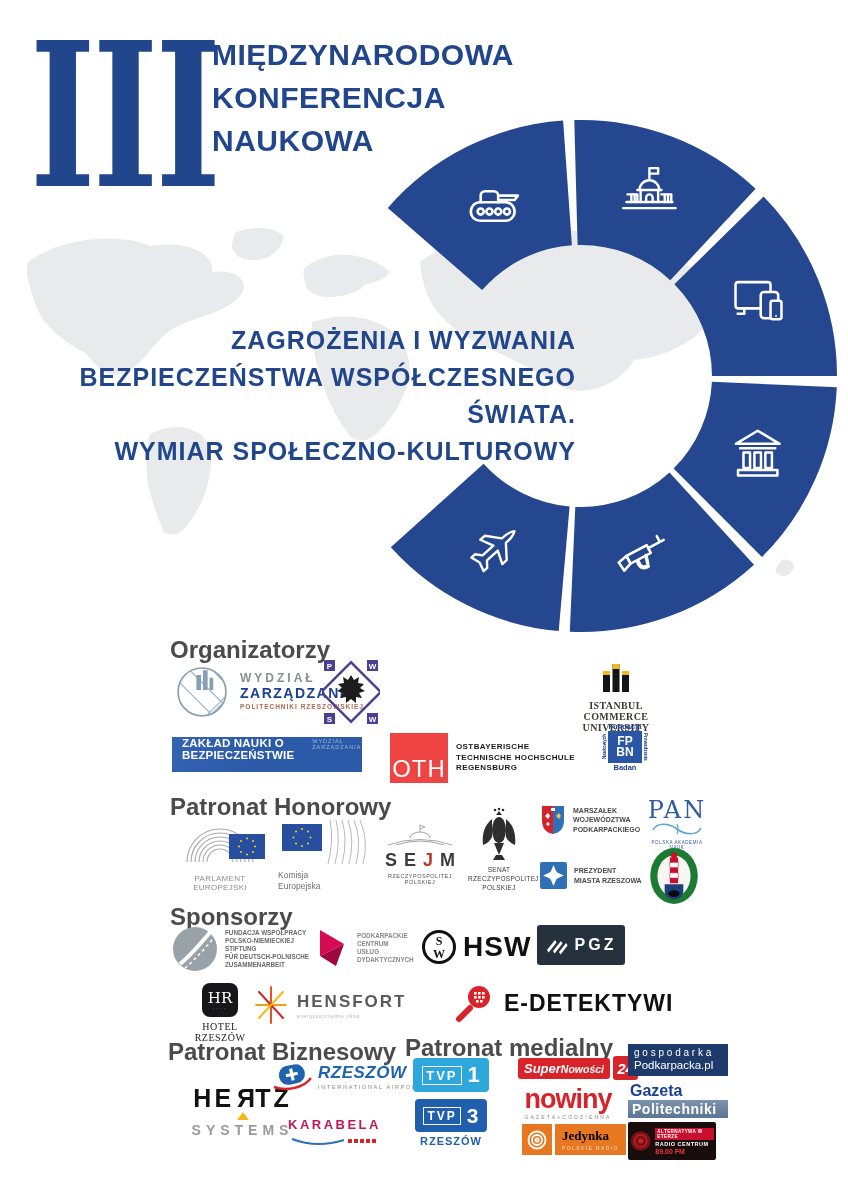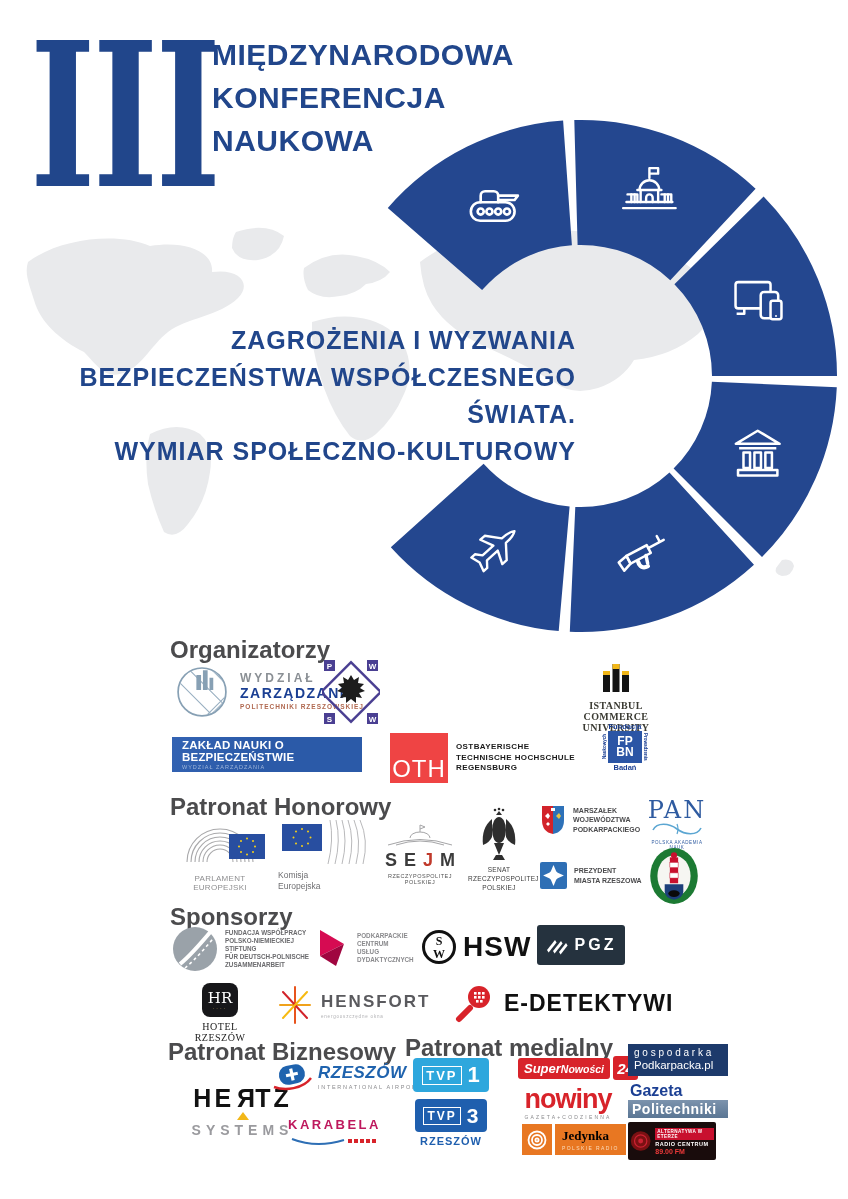--- a/index.html
+++ b/index.html
@@ -184,7 +184,7 @@
     <div style="font-family:'Liberation Serif',serif;font-size:10px;font-weight:700;color:#3B3B33;letter-spacing:.4px">UNIVERSITY</div>
   </div>
 
-  <div class="abs" style="left:172px;top:737px;width:190px;height:35px;background:linear-gradient(115deg,#3363B3 0%,#2B5AA8 45%);display:flex;flex-direction:column;justify-content:center;padding-left:10px;box-sizing:border-box">
+  <div class="abs" style="left:172px;top:737px;width:190px;height:35px;background:linear-gradient(115deg,#3363B3 0%,#2B5AA8 45%);display:flex;flex-direction:row;justify-content:center;padding-left:10px;box-sizing:border-box">
     <div style="color:#fff;font-weight:700;font-size:11.5px;letter-spacing:.2px">ZAKŁAD NAUKI O BEZPIECZEŃSTWIE</div>
     <div style="color:#9FB6DA;font-size:5.5px;letter-spacing:1px;margin-top:1px">WYDZIAŁ ZARZĄDZANIA</div>
   </div>

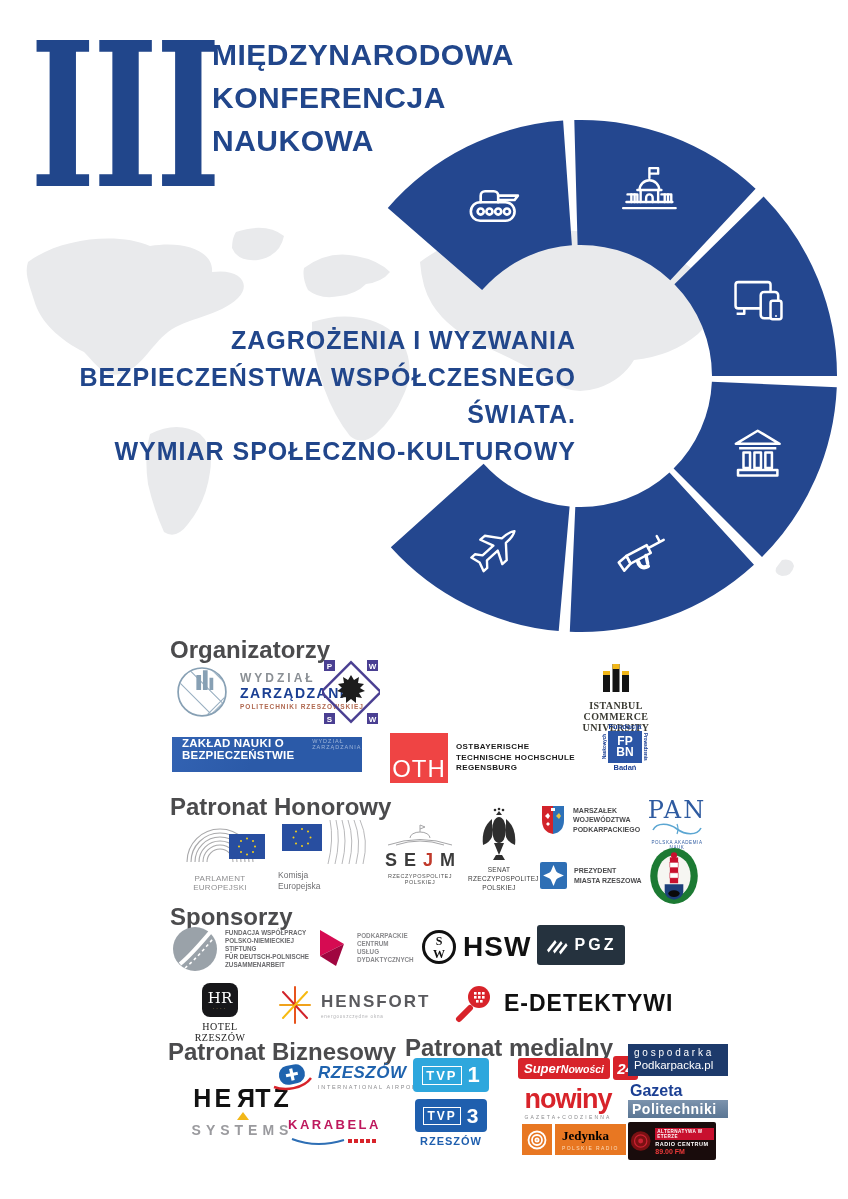--- a/index.html
+++ b/index.html
@@ -424,7 +424,7 @@
     <div style="font-family:'Liberation Serif',serif;font-size:10px;color:#222;letter-spacing:.5px;margin-top:4px">HOTEL RZESZÓW</div>
   </div>
 
-  <div class="abs row" style="left:276px;top:984px;gap:7px">
+  <div class="abs row" style="left:252px;top:984px;gap:7px">
     <svg width="38" height="42" viewBox="0 0 38 42">
       <g stroke-width="2" stroke-linecap="round">
         <path d="M19 3 V39" stroke="#E8541D"></path>

